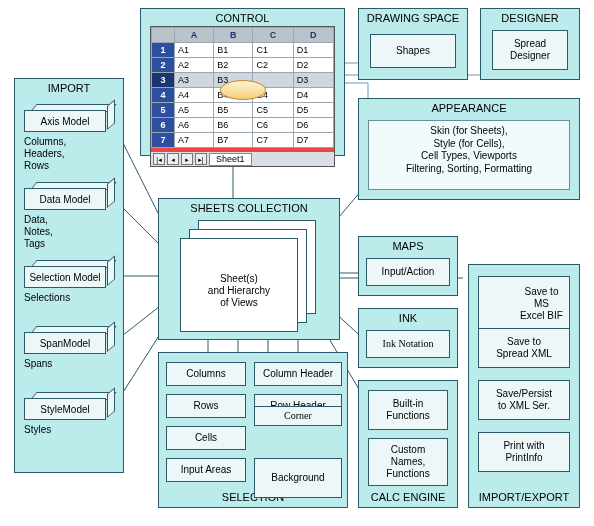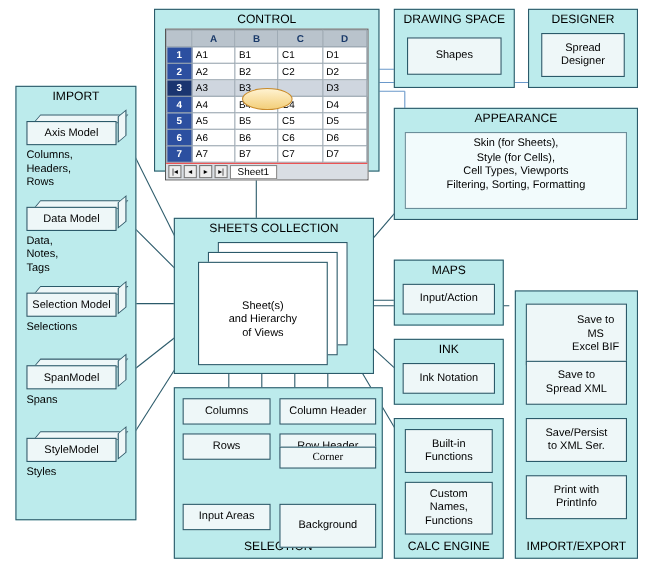--- a/index.html
+++ b/index.html
@@ -162,7 +162,7 @@
     display: flex;
     align-items: center;
     background: #d9dee4;
-    border-top: 1px solid #ef4444;
+    border-top: 4px solid #ef4444;
     height: 14px;
     font-size: 9px;
     padding: 0 2px;

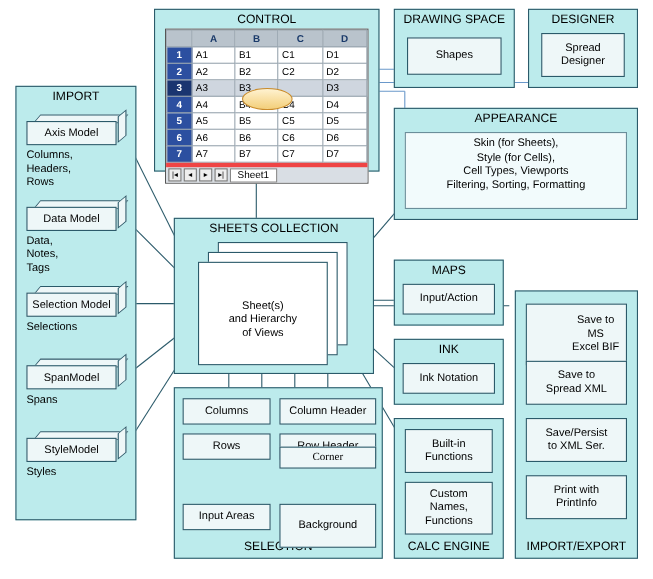--- a/index.html
+++ b/index.html
@@ -398,7 +398,7 @@
   <div class="panel" style="left:350px; top:300px; width:100px; height:60px;">
     <div class="panel-title">INK</div>
   </div>
-  <div class="box" style="left:358px; top:322px; width:84px; height:28px;">Ink Notation</div>
+  <div class="box" style="left:358px; top:322px; width:84px; height:28px;font-family:Liberation Serif, serif;">Ink Notation</div>
 
   <div class="panel" style="left:350px; top:372px; width:100px; height:128px;">
     <div class="footer-title">CALC ENGINE</div>

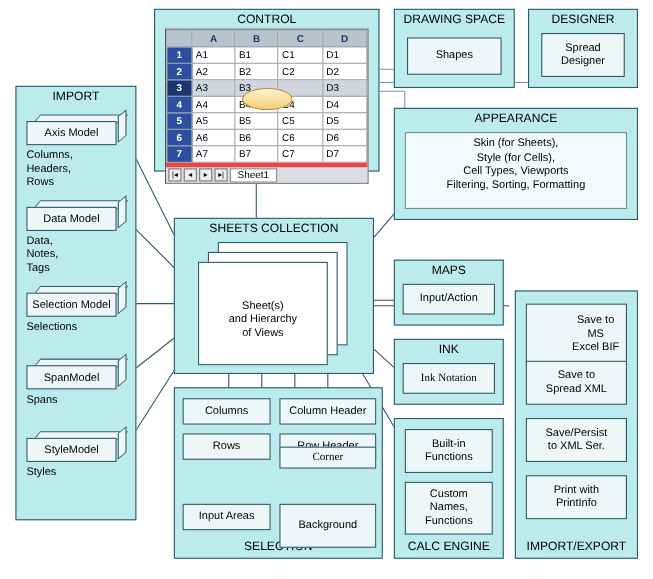--- a/index.html
+++ b/index.html
@@ -428,6 +428,7 @@
   <div class="box" style="left:246px; top:354px; width:88px; height:24px;">Column Header</div>
   <div class="box" style="left:158px; top:386px; width:80px; height:24px;">Rows</div>
   <div class="box" style="left:246px; top:386px; width:88px; height:24px;">Row Header</div>
+  <div class="box" style="left:158px; top:418px; width:80px; height:24px;">Cells</div>
   <div class="box" style="left:246px; top:398px; width:88px; height:20px;font-family:Liberation Serif, serif;">Corner</div>
   <div class="box" style="left:158px; top:450px; width:80px; height:24px;">Input Areas</div>
   <div class="box" style="left:246px; top:450px; width:88px; height:40px;">Background</div>

